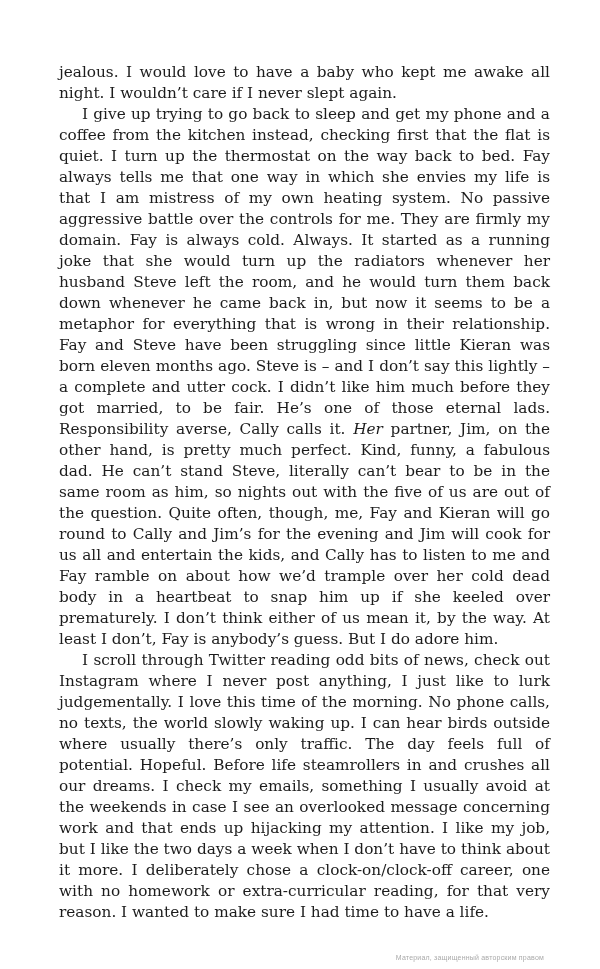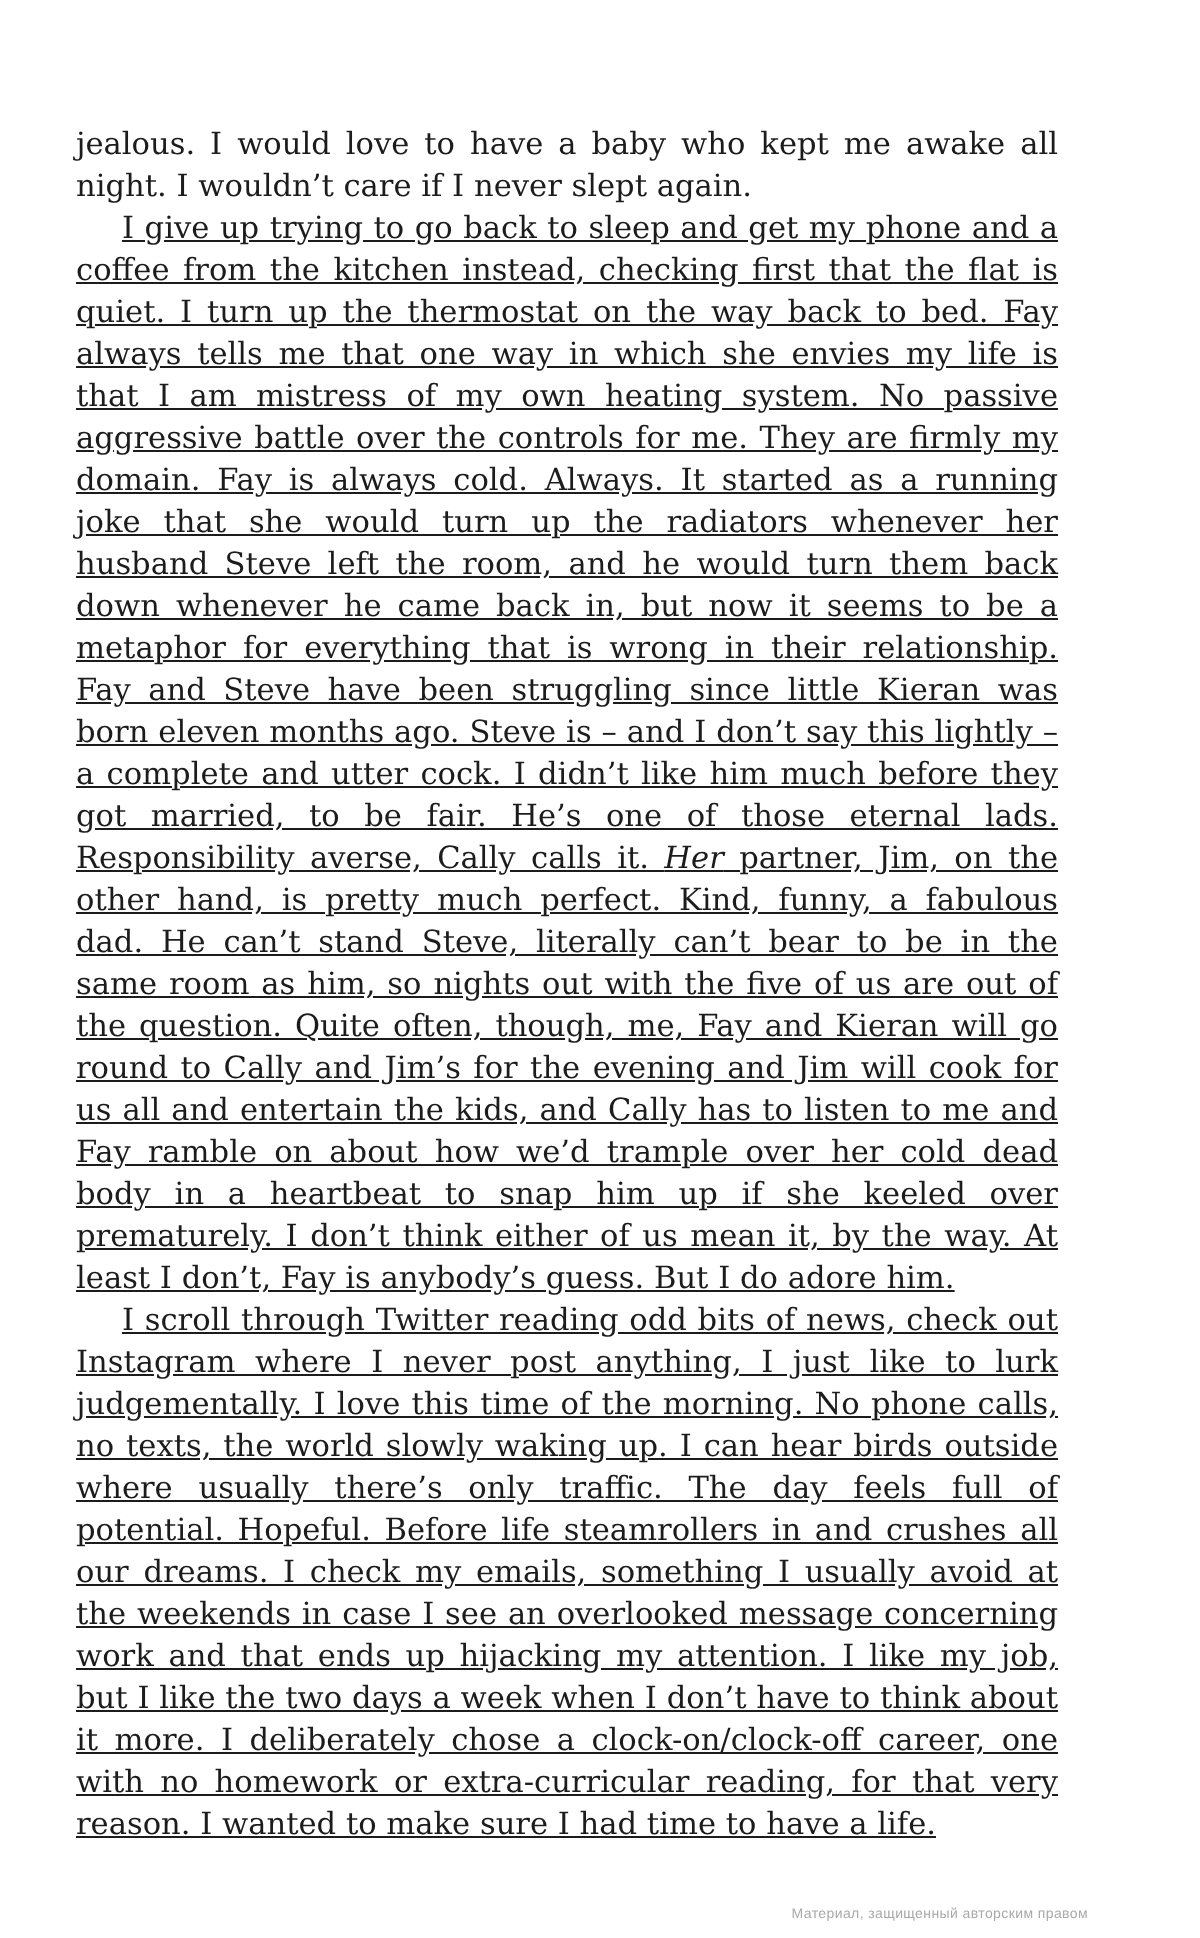--- a/index.html
+++ b/index.html
@@ -23,7 +23,7 @@
   .text-block {
     position: absolute;
     top: 62px;
-    left: 38px;
+    left: 59px;
     width: 491px;
   }
 

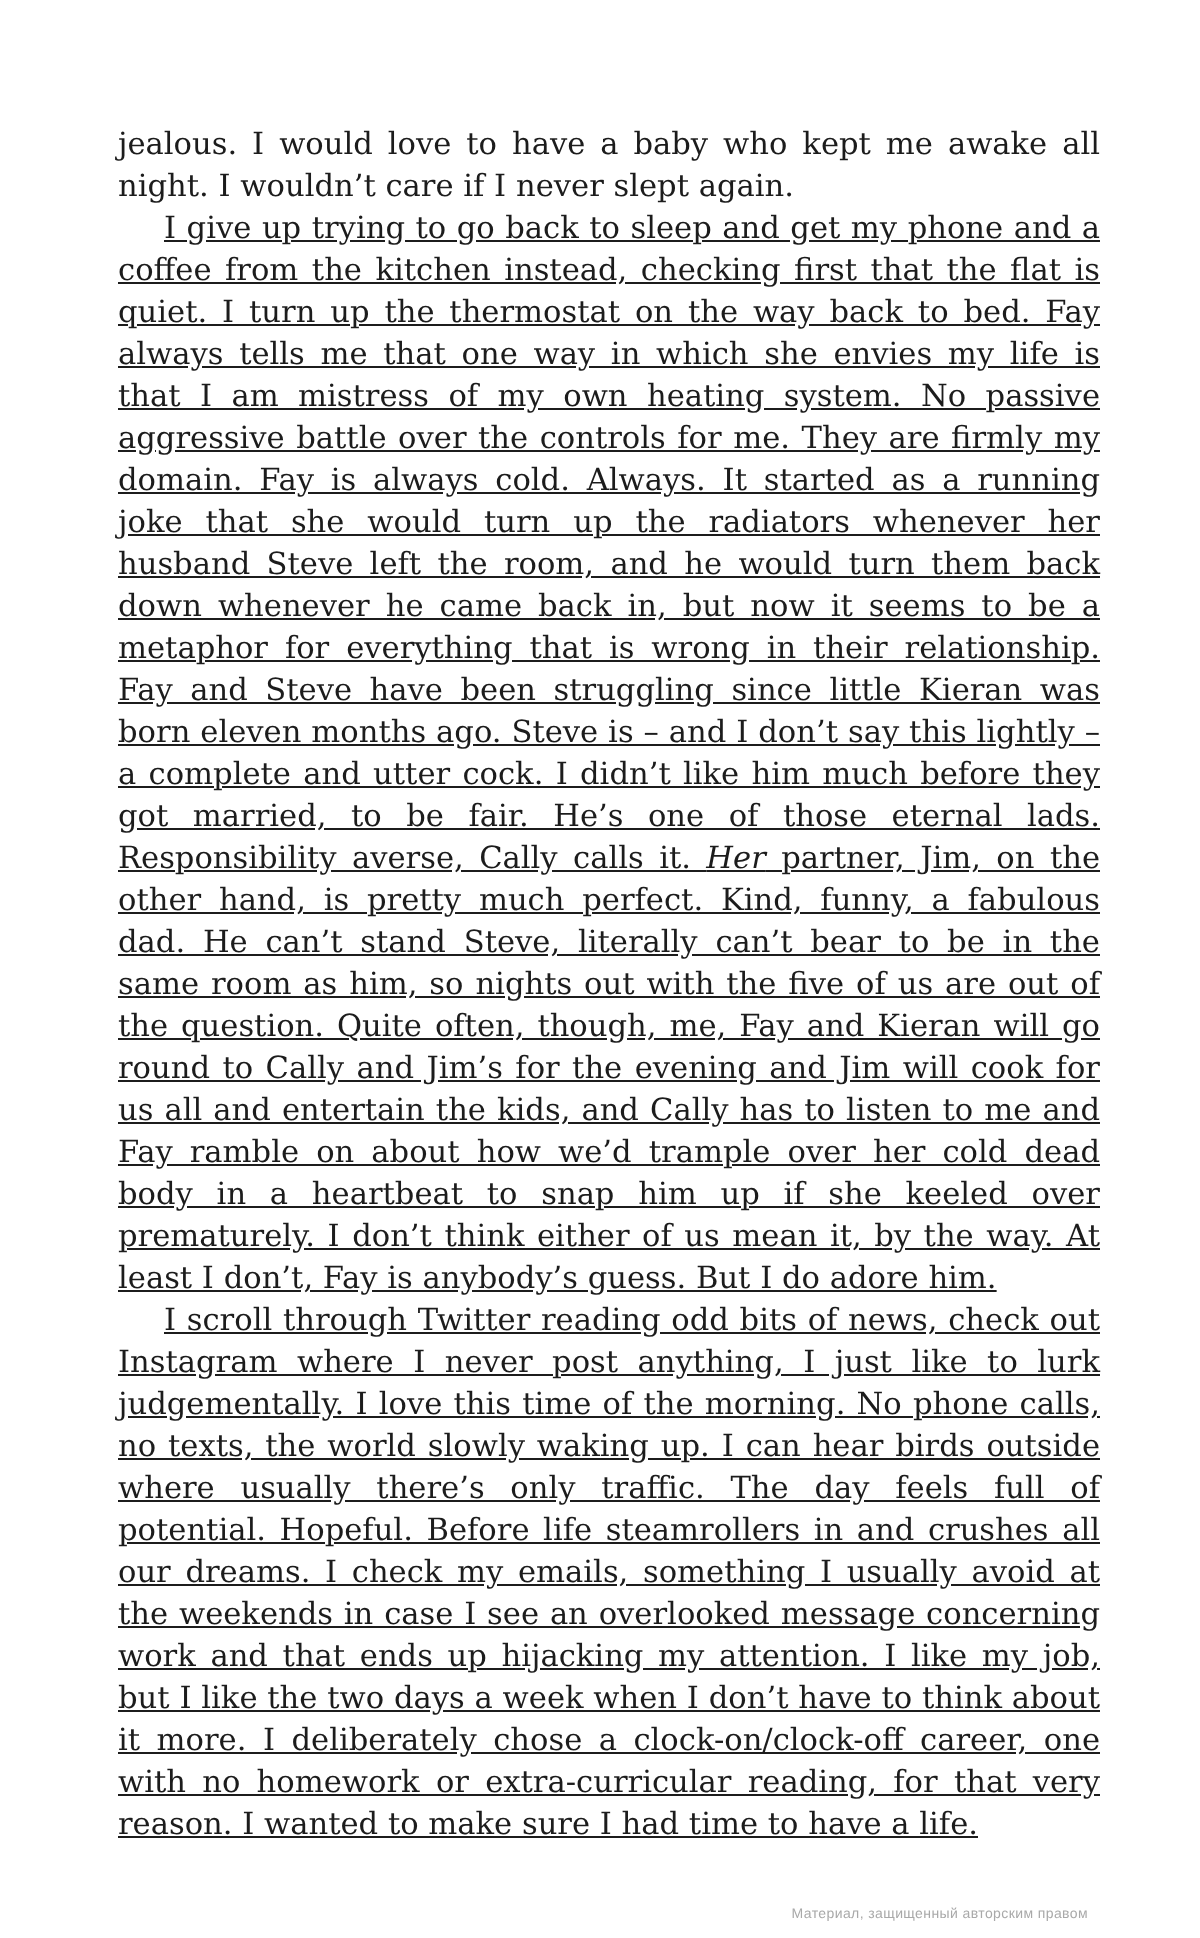--- a/index.html
+++ b/index.html
@@ -37,7 +37,6 @@
 
   .para.indent {
     text-indent: 23px;
-    text-decoration: underline;
   }
 
   .em {

